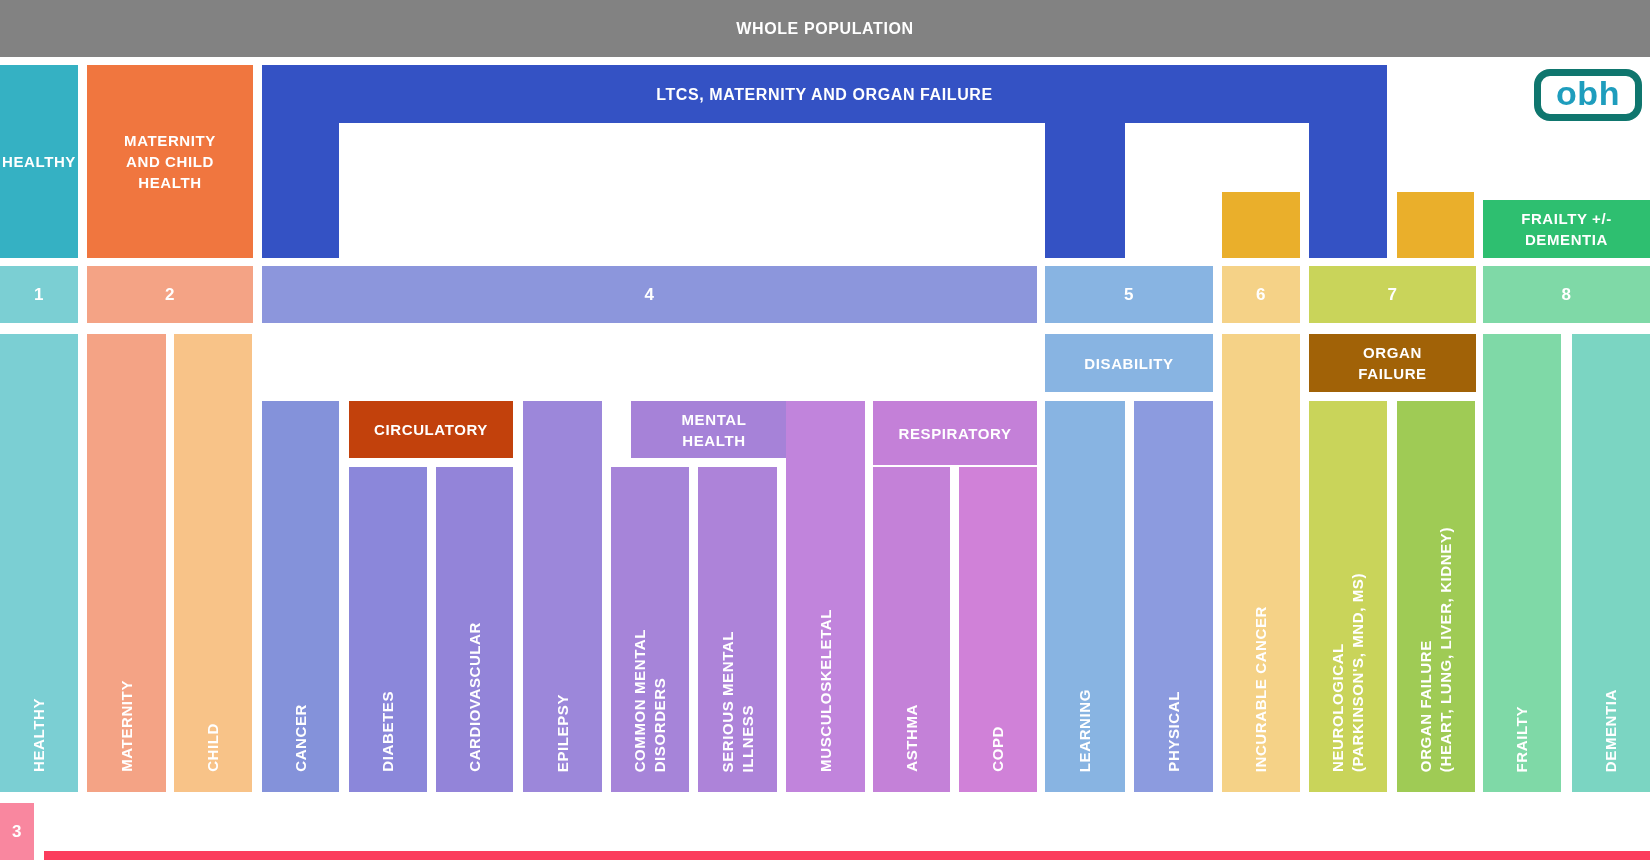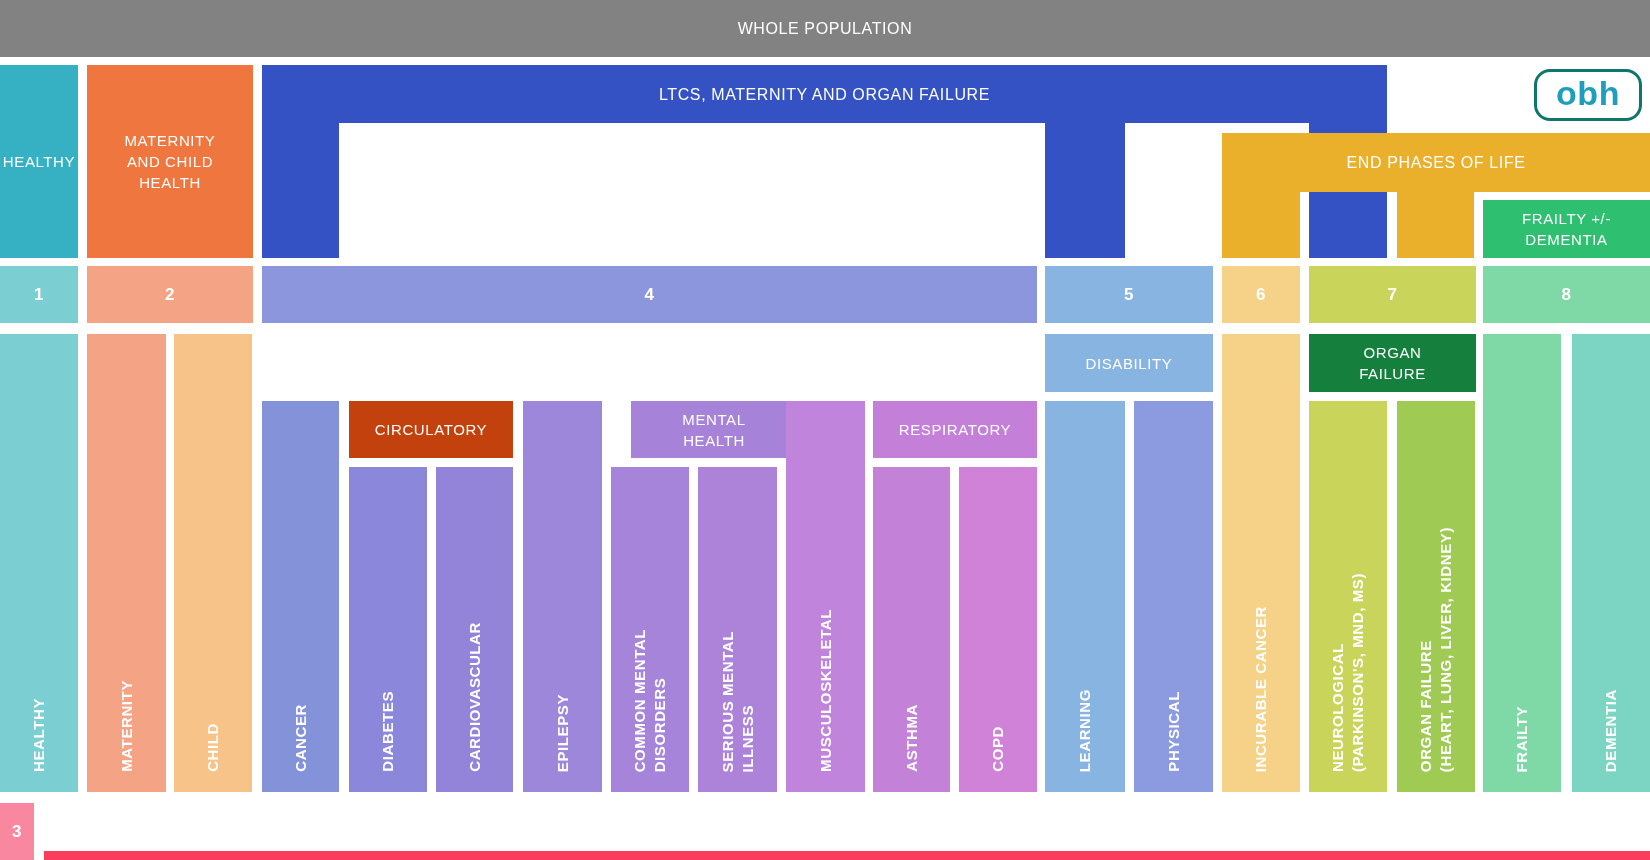--- a/index.html
+++ b/index.html
@@ -20,7 +20,7 @@
     text-align: center;
     white-space: pre-line;
     font-size: 15px;
-    font-weight: 400;
+    font-weight: 700;
     letter-spacing: 0.6px;
     line-height: 21px;
     box-sizing: border-box;

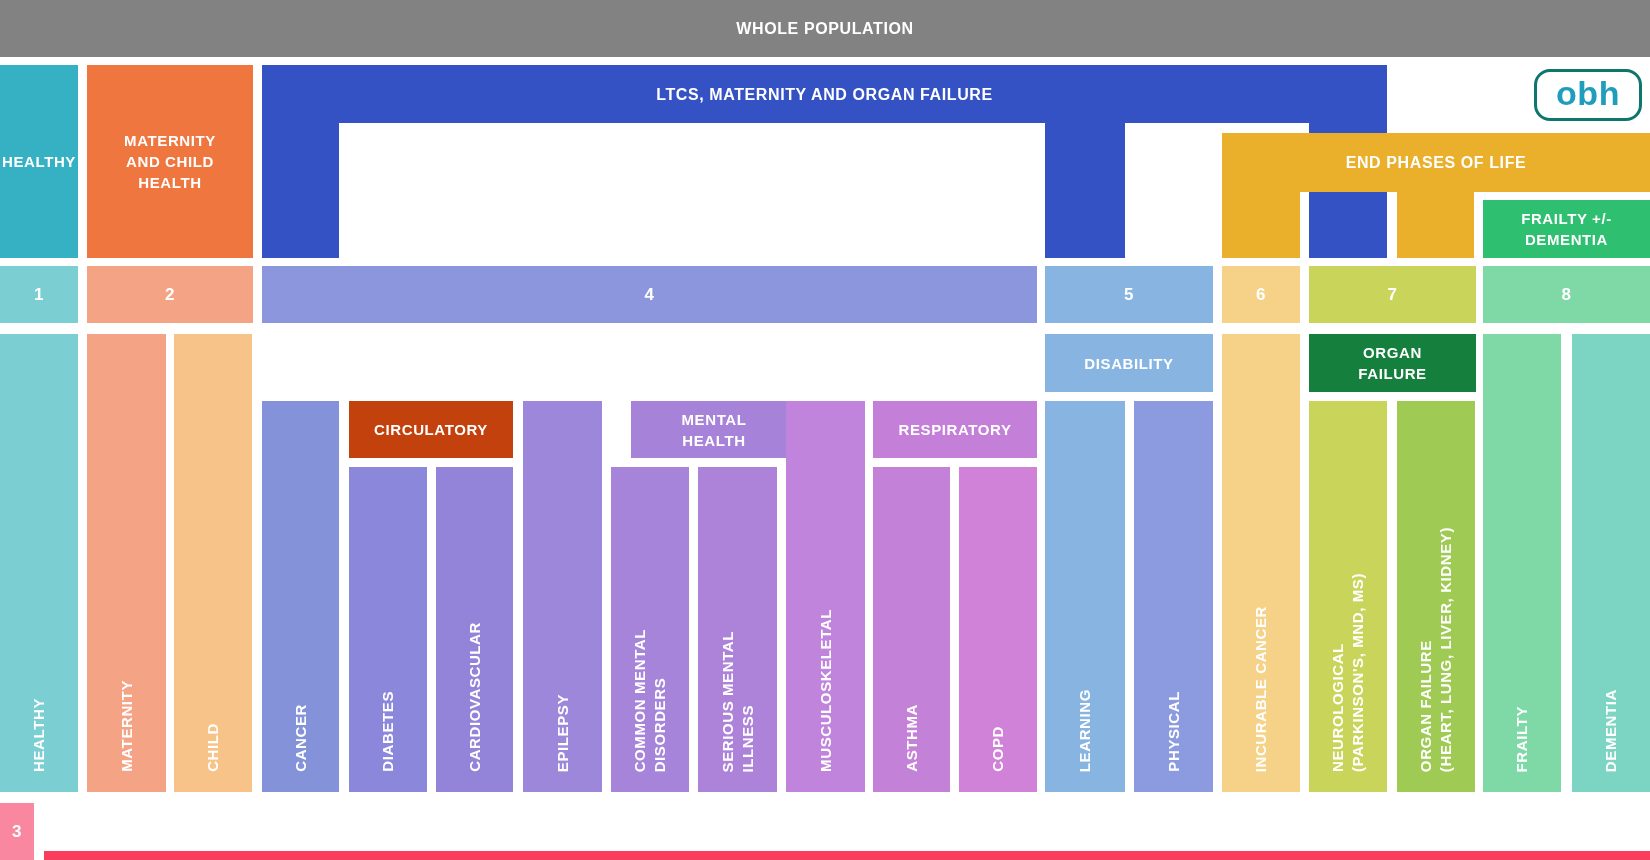--- a/index.html
+++ b/index.html
@@ -50,7 +50,7 @@
     position: absolute;
     left: 1534px; top: 69px;
     width: 108px; height: 52px;
-    border: 3px solid #0f766e;
+    border: 7px solid #0f766e;
     border-radius: 16px;
     background: #ffffff;
     display: flex;

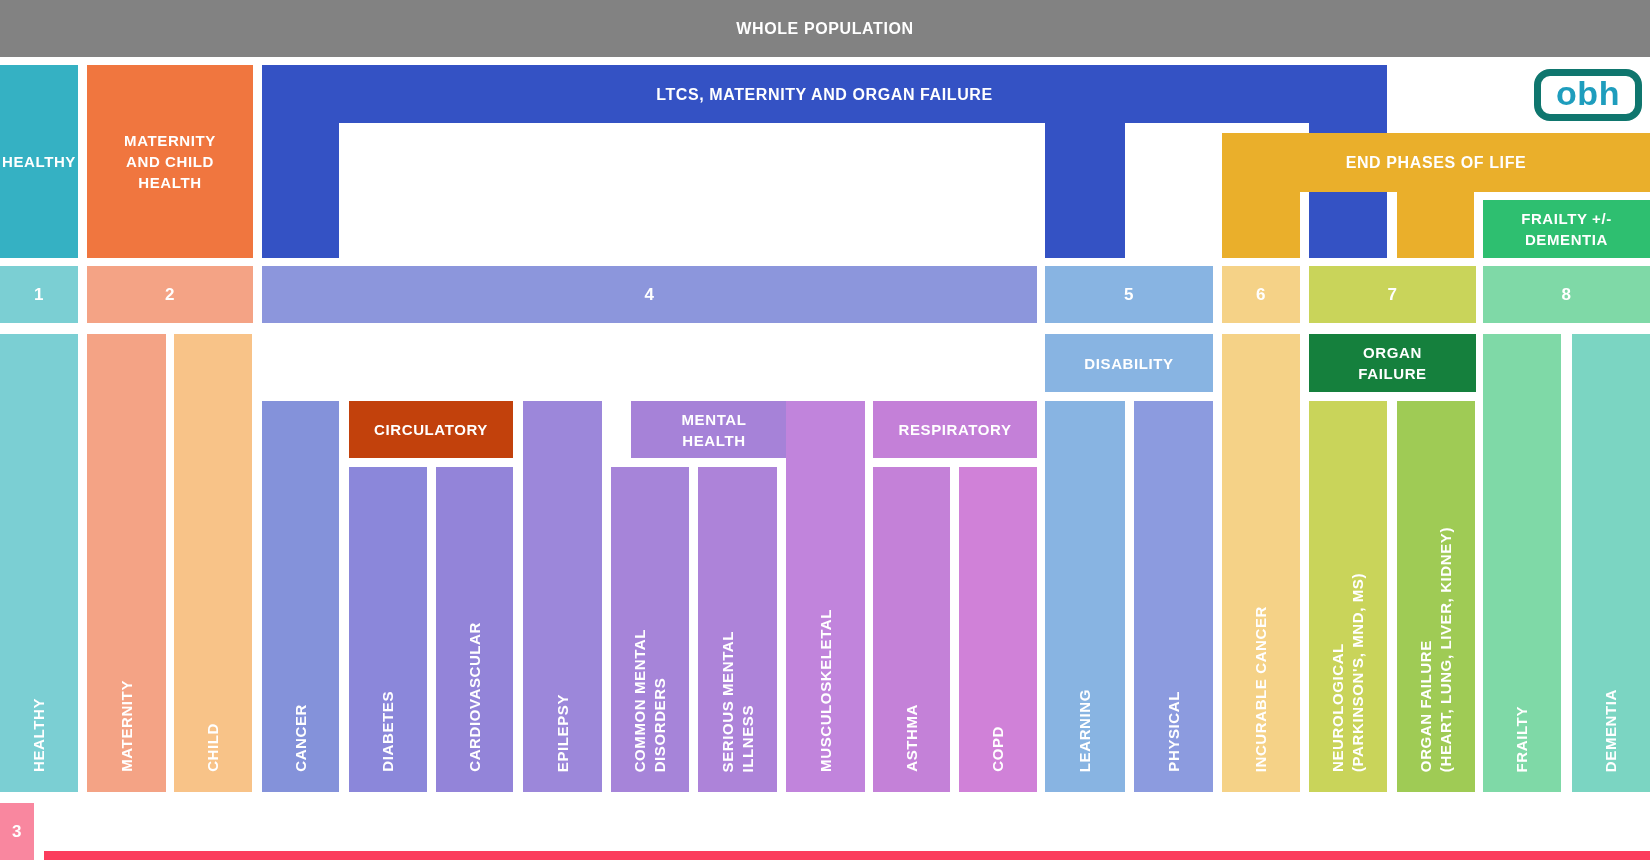--- a/index.html
+++ b/index.html
@@ -90,9 +90,6 @@
   <div class="box" style="left:1045px; top:123px; width:80px; height:135px; background:#3452c4; z-index:1;"></div>
   <div class="box" style="left:1309px; top:123px; width:78px; height:135px; background:#3452c4; z-index:1;"></div>
 
-  <div class="box bar-label" style="left:1222px; top:133px; width:428px; height:59px; background:#eaaf2b; z-index:2;">
-    <span>END PHASES OF LIFE</span>
-  </div>
   <div class="box" style="left:1222px; top:192px; width:78px; height:66px; background:#eaaf2b; z-index:2;"></div>
   <div class="box" style="left:1397px; top:192px; width:77px; height:66px; background:#eaaf2b; z-index:2;"></div>
 

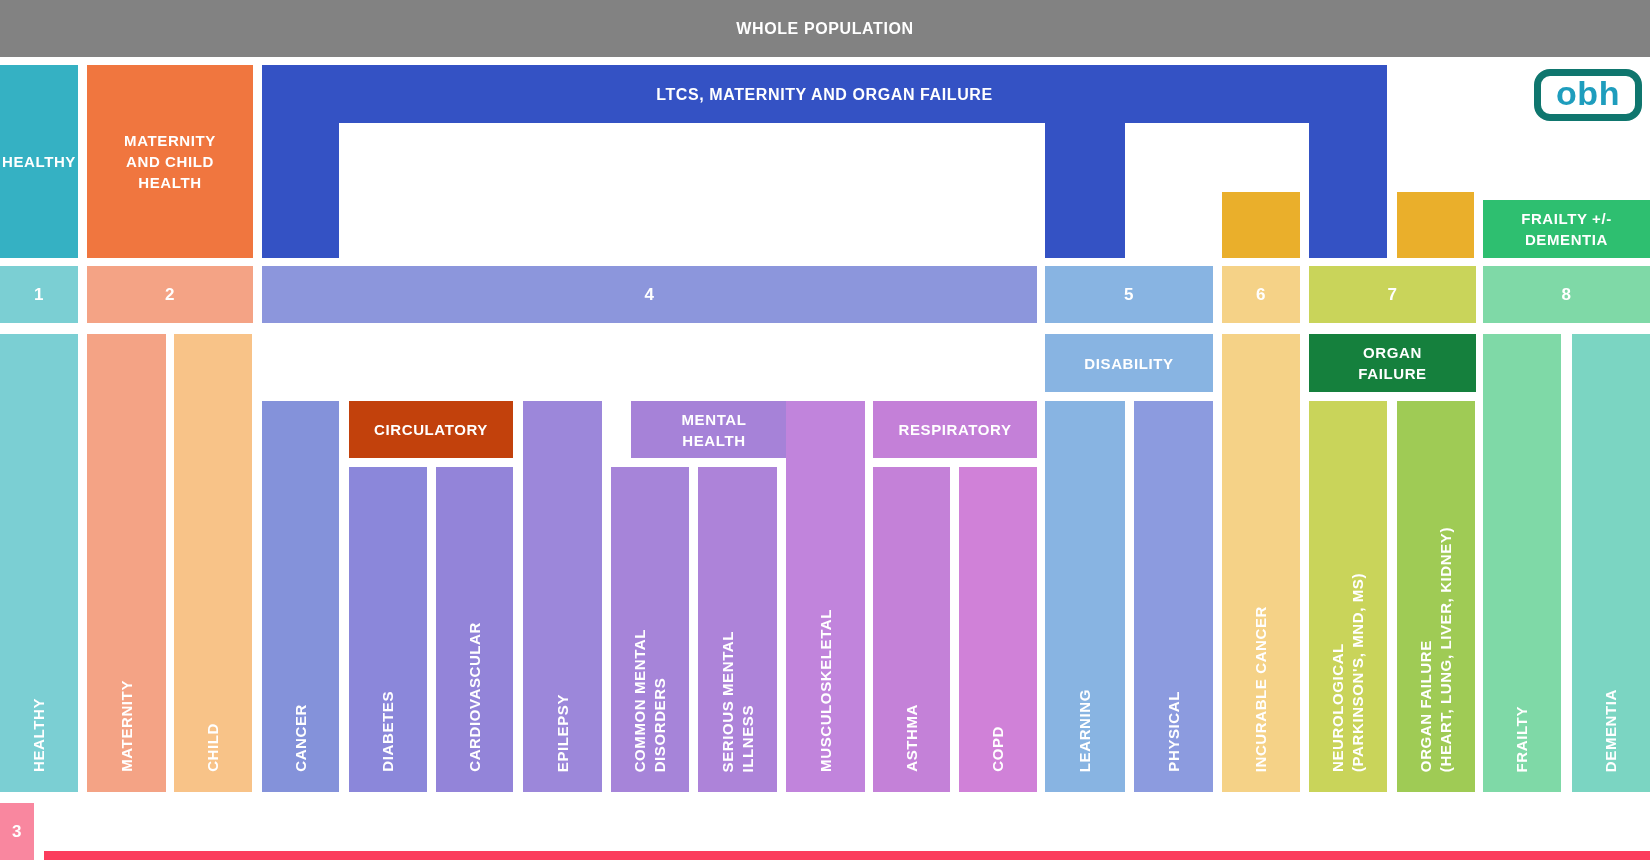--- a/index.html
+++ b/index.html
@@ -127,7 +127,7 @@
   <div class="box" style="left:1045px; top:334px; width:168px; height:58px; background:#88b4e2;">
     <span>DISABILITY</span>
   </div>
-  <div class="box" style="left:1309px; top:334px; width:167px; height:58px; background:#15803d;">
+  <div class="box" style="left:1309px; top:334px; width:167px; height:58px; background:#a16207;">
     <span>ORGAN
 FAILURE</span>
   </div>

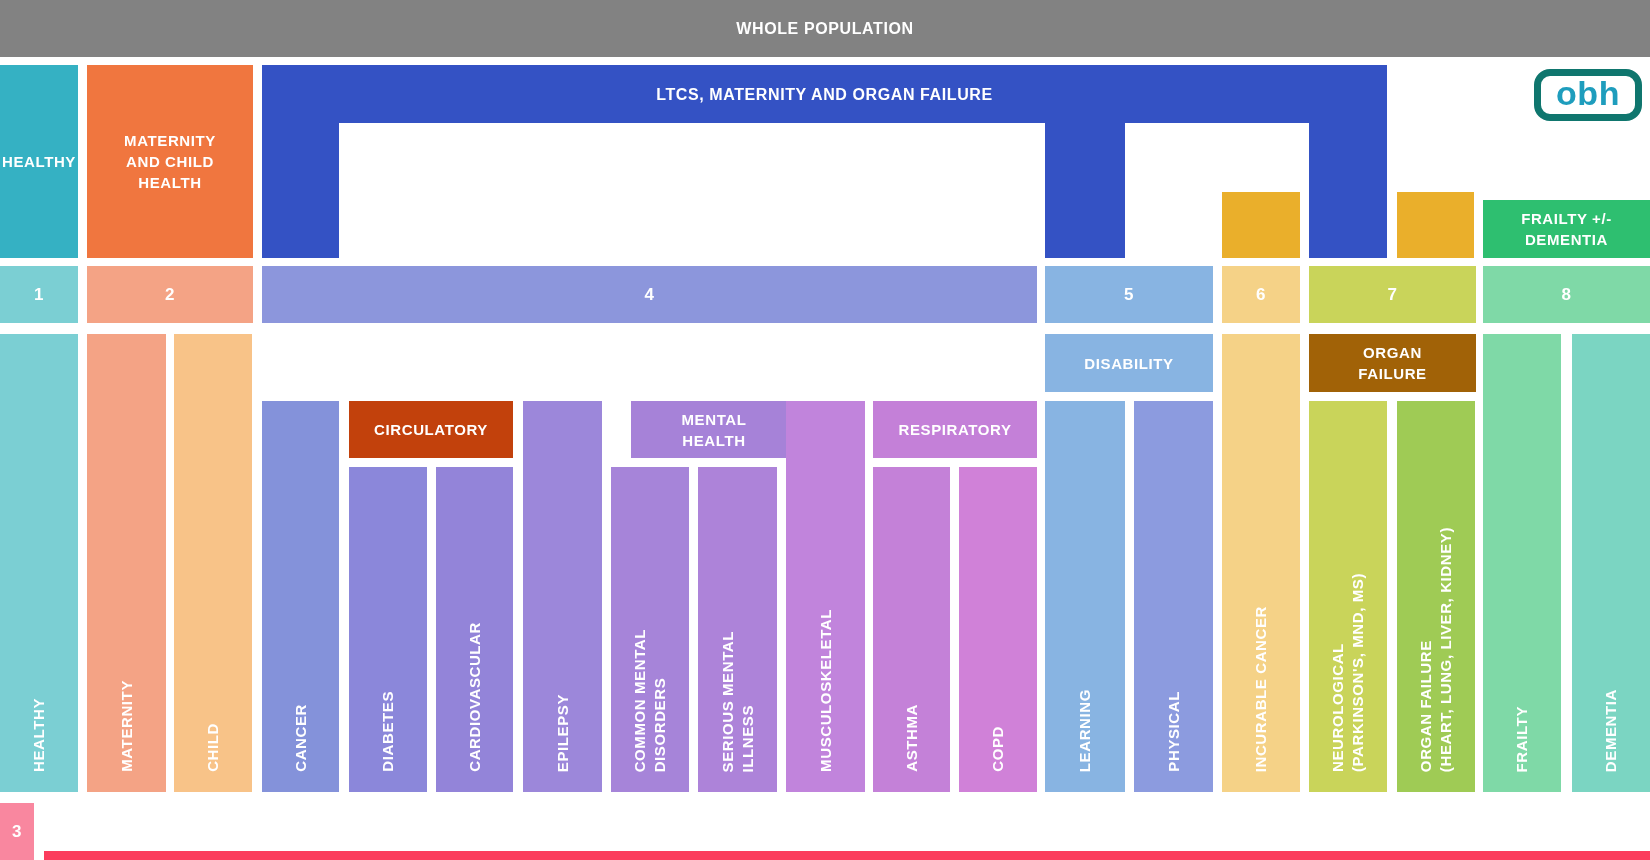--- a/index.html
+++ b/index.html
@@ -177,7 +177,7 @@
     <span class="vlabel">MUSCULOSKELETAL</span>
   </div>
 
-  <div class="box" style="left:873px; top:401px; width:164px; height:57px; background:#c480d8;">
+  <div class="box" style="left:873px; top:401px; width:164px; height:64px; background:#c480d8;">
     <span>RESPIRATORY</span>
   </div>
   <div class="vcol" style="left:873px; top:467px; width:77px; height:325px; background:#c481d8;">

